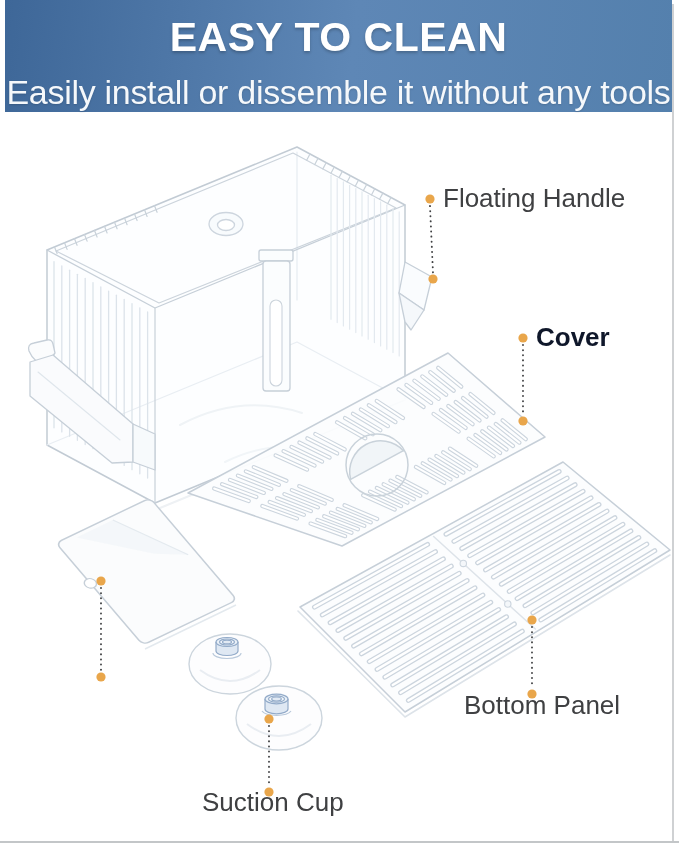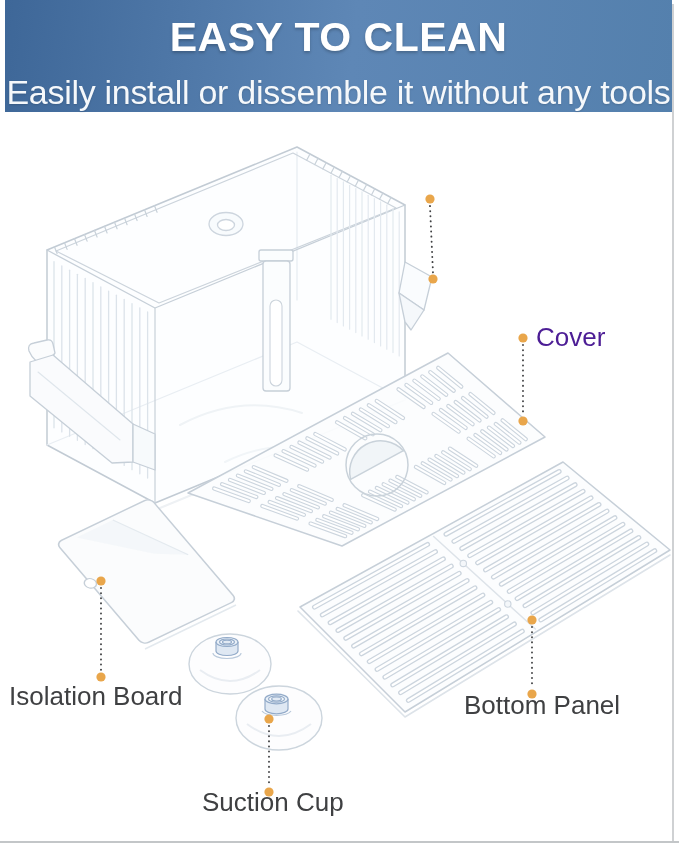--- a/index.html
+++ b/index.html
@@ -377,6 +377,7 @@
     </g>
   </svg>
 
+  <div class="callout-label" style="left: 443px; top: 185px; color: rgb(63, 64, 66);">Floating Handle</div>
   <div class="callout-label" style="left: 536px; top: 324px; color: #4c1d95;">Cover</div>
   <div class="callout-label" style="left: 9px; top: 683px; color: rgb(63, 64, 66);">Isolation Board</div>
   <div class="callout-label" style="left: 464px; top: 692px; color: rgb(63, 64, 66);">Bottom Panel</div>

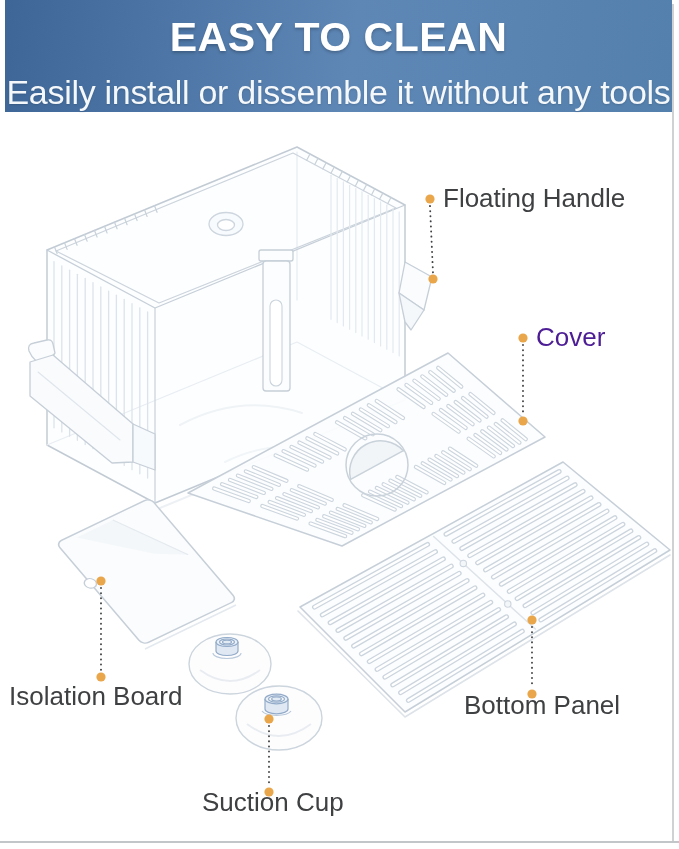--- a/index.html
+++ b/index.html
@@ -378,7 +378,7 @@
   </svg>
 
   <div class="callout-label" style="left: 443px; top: 185px; color: rgb(63, 64, 66);">Floating Handle</div>
-  <div class="callout-label" style="left: 536px; top: 324px; color: #4c1d95;">Cover</div>
+  <div class="callout-label" style="left: 536px; top: 324px; color: #0f172a; font-weight: bold;">Cover</div>
   <div class="callout-label" style="left: 9px; top: 683px; color: rgb(63, 64, 66);">Isolation Board</div>
   <div class="callout-label" style="left: 464px; top: 692px; color: rgb(63, 64, 66);">Bottom Panel</div>
   <div class="callout-label" style="left: 202px; top: 789px; color: rgb(63, 64, 66);">Suction Cup</div>

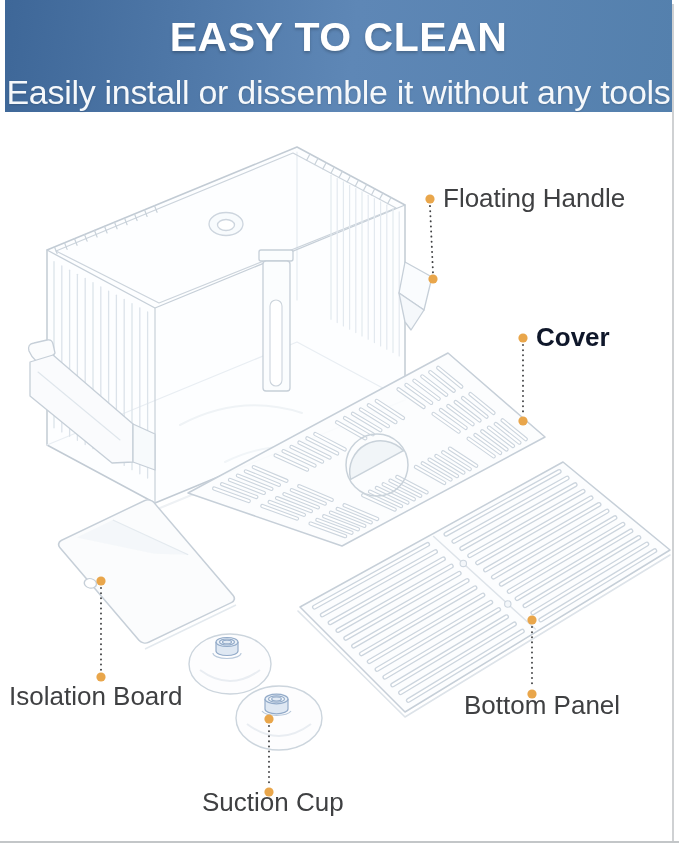--- a/index.html
+++ b/index.html
@@ -379,7 +379,6 @@
 
   <div class="callout-label" style="left: 443px; top: 185px; color: rgb(63, 64, 66);">Floating Handle</div>
   <div class="callout-label" style="left: 536px; top: 324px; color: #0f172a; font-weight: bold;">Cover</div>
-  <div class="callout-label" style="left: 9px; top: 683px; color: rgb(63, 64, 66);">Isolation Board</div>
   <div class="callout-label" style="left: 464px; top: 692px; color: rgb(63, 64, 66);">Bottom Panel</div>
   <div class="callout-label" style="left: 202px; top: 789px; color: rgb(63, 64, 66);">Suction Cup</div>
 

